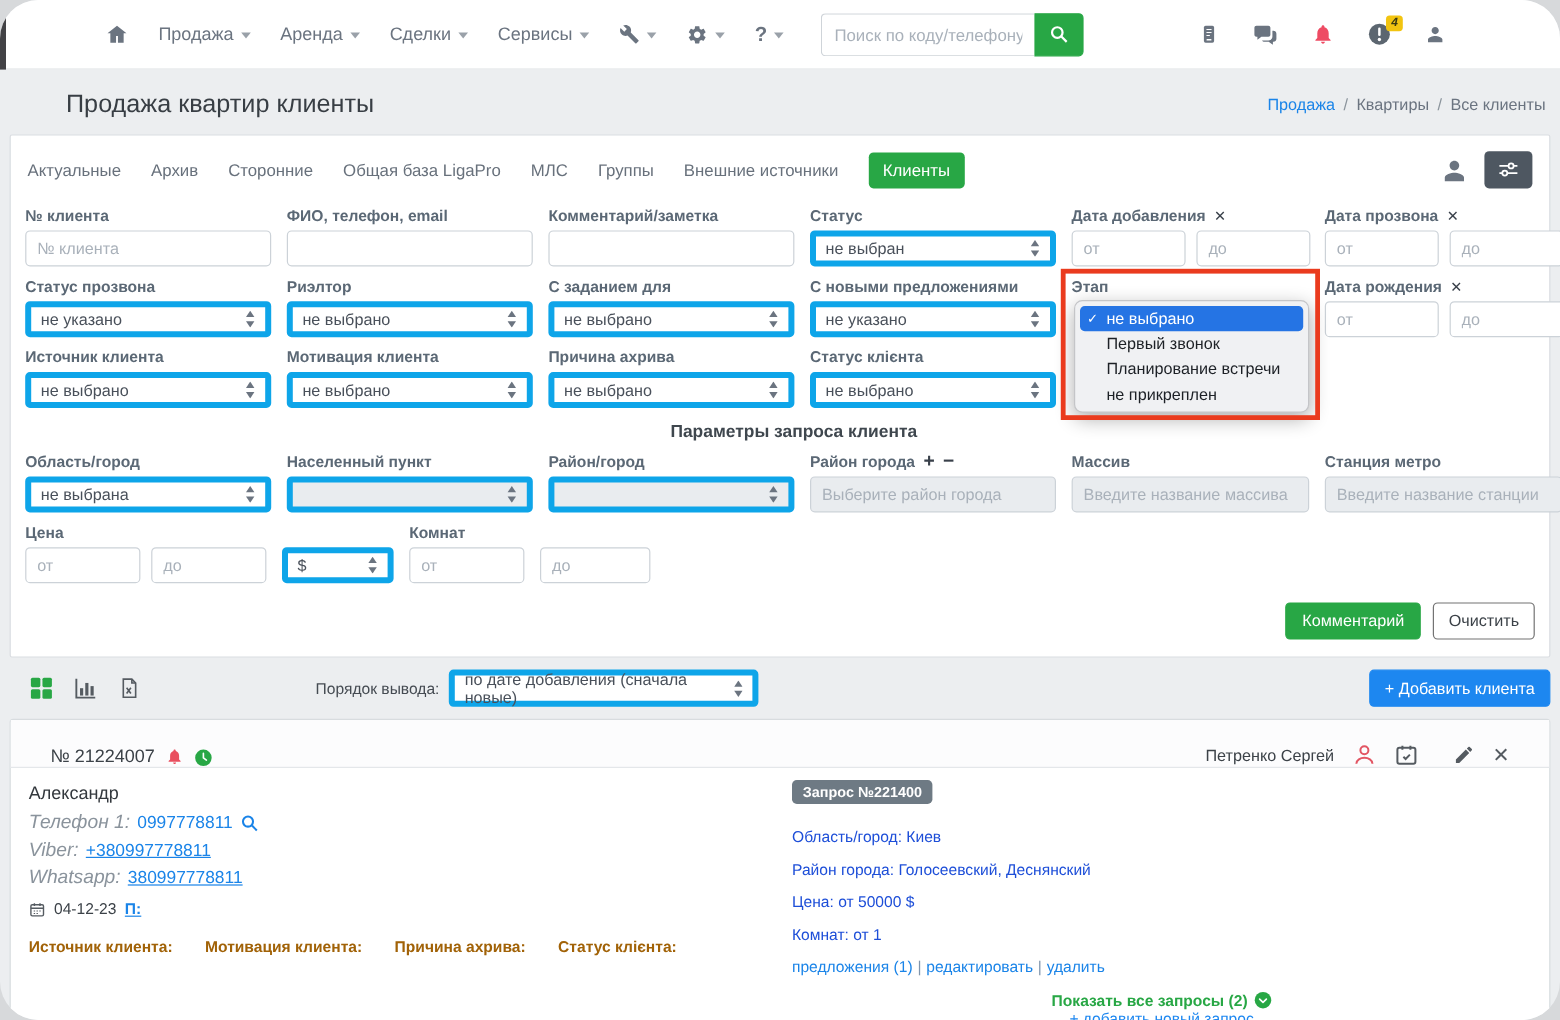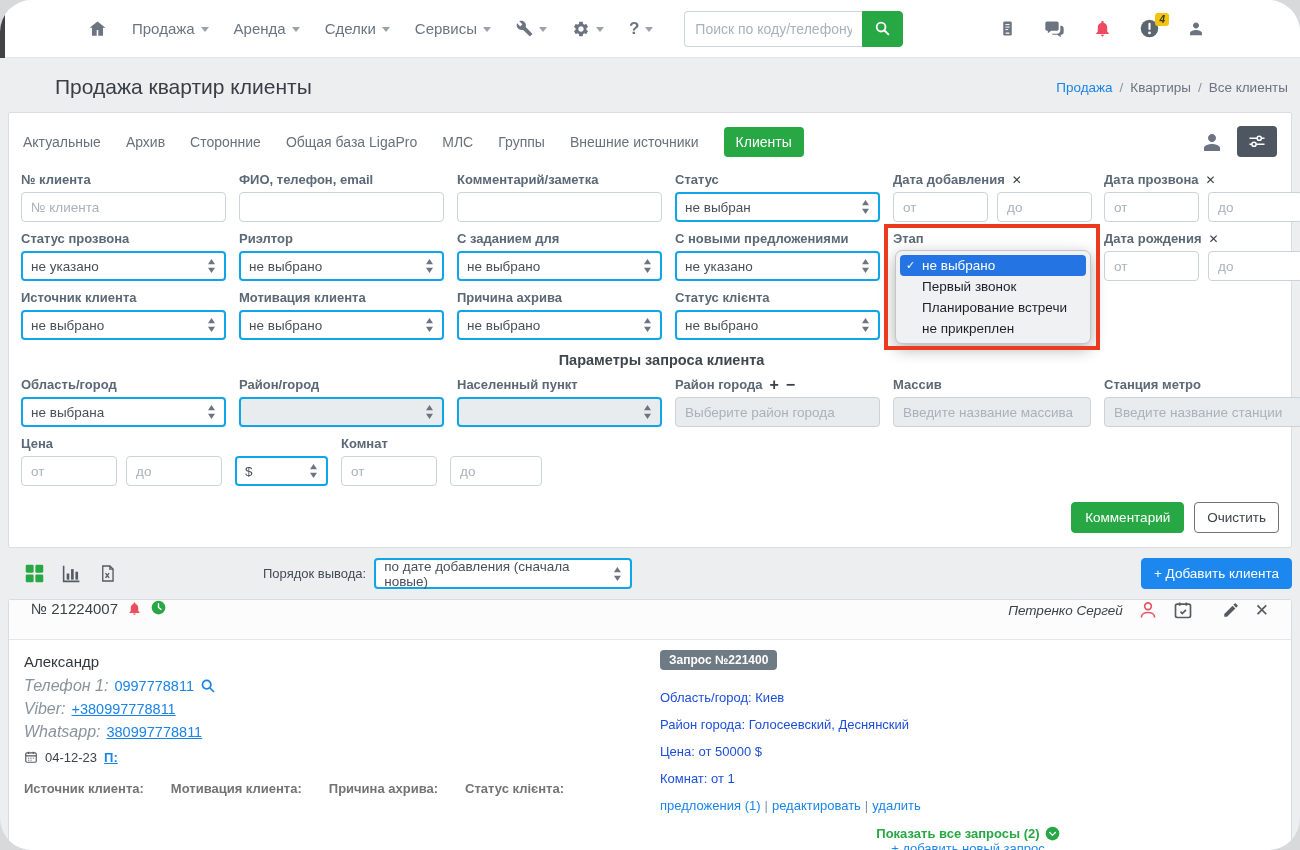--- a/index.html
+++ b/index.html
@@ -63,7 +63,7 @@
   .pair { display:flex; gap:9px; }
   .pair .txt { width:95px; }
   .sel { display:flex; align-items:center; justify-content:space-between; height:30px;
-         background:#fff; border:2px solid #0ea5e9; border-radius:4px; padding:0 8px;
+         background:#fff; border:5px solid #0ea5e9; border-radius:4px; padding:0 8px;
          font-size:13.5px; color:#49505a; cursor:pointer; }
   .sel.dis { background:#e9ecef; }
   .params-title { grid-column:1/-1; text-align:center; font-weight:700; font-size:14.5px;

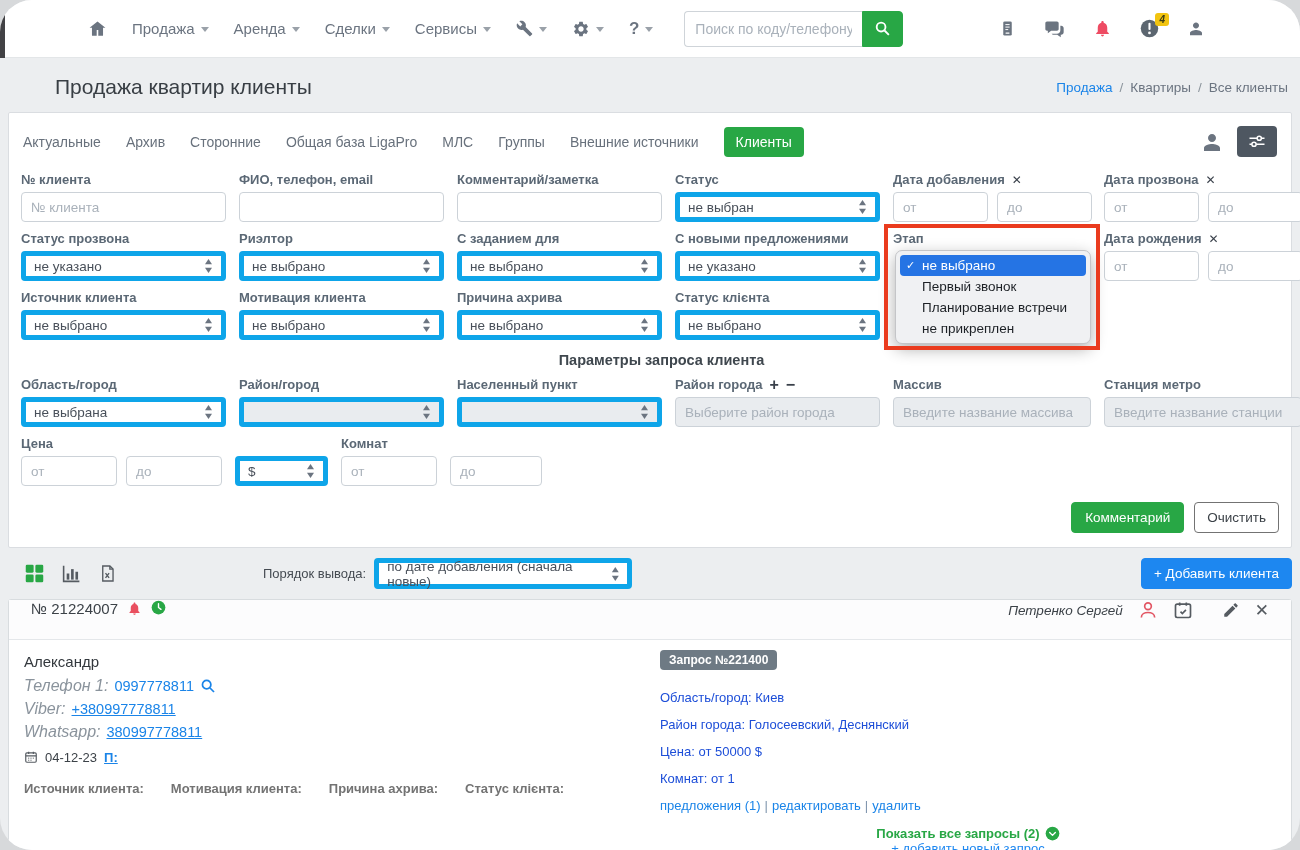--- a/index.html
+++ b/index.html
@@ -467,7 +467,7 @@
       </div>
       <div class="fcell">
         <div class="flabel">
-            <span>Район/город</span>
+            <span>Населенный пункт</span>
           </div>
         <div class="sel dis">
             <span></span>
@@ -479,7 +479,7 @@
       </div>
       <div class="fcell">
         <div class="flabel">
-            <span>Населенный пункт</span>
+            <span>Район/город</span>
           </div>
         <div class="sel dis">
             <span></span>

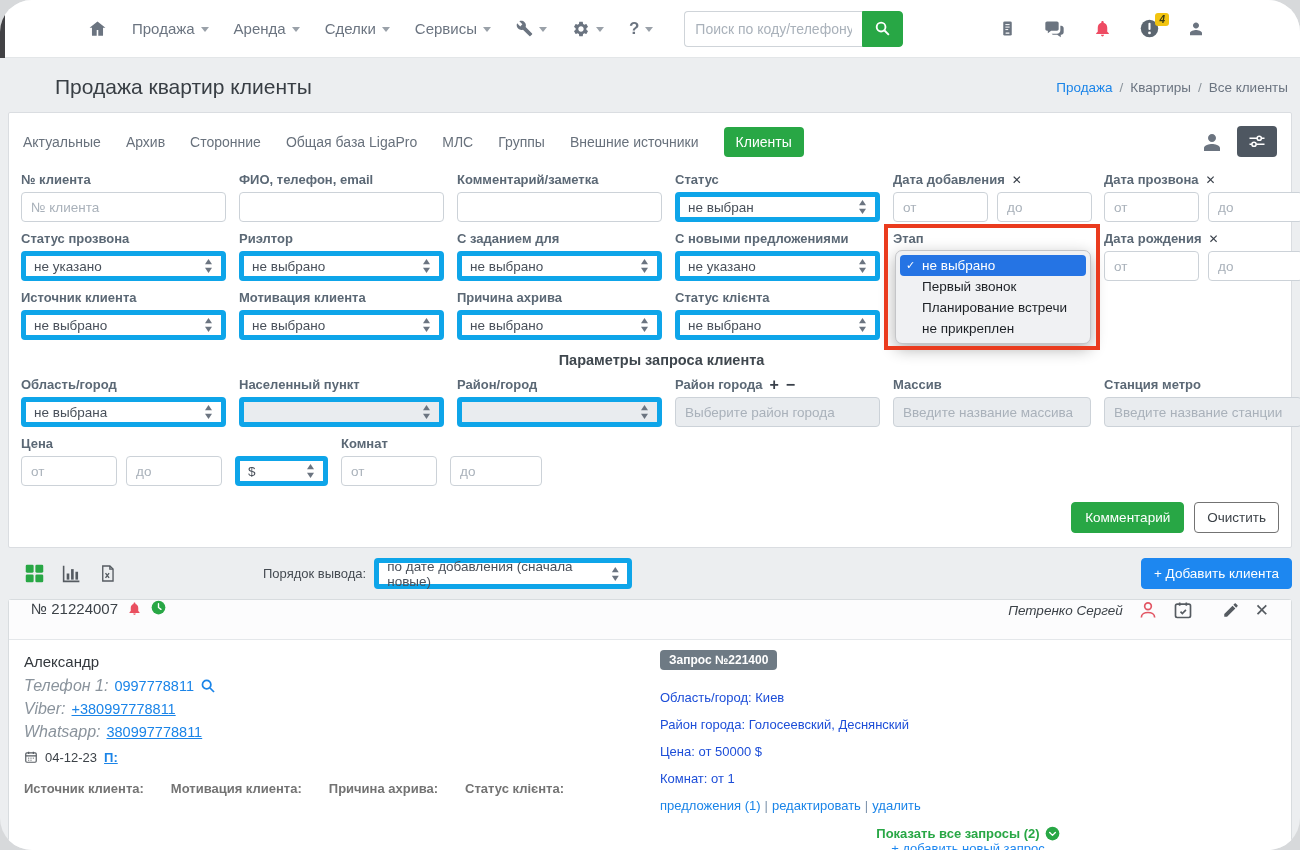--- a/index.html
+++ b/index.html
@@ -105,7 +105,7 @@
 
   
   .card { margin:9px 8px 13px; background:#fff; border:1px solid #d8dcdf; border-radius:3px; }
-  .card-head { display:flex; align-items:flex-start; gap:9px; height:40px; padding:0 22px;
+  .card-head { display:flex; align-items:flex-end; gap:9px; height:40px; padding:0 33px;
                border-bottom:1px solid #e4e7ea; background:#fcfcfd; }
   .card-num { font-size:15px; color:#3c4248; }
   .card-head-right { margin-left:auto; display:flex; align-items:center; gap:15px;font-style:italic; }

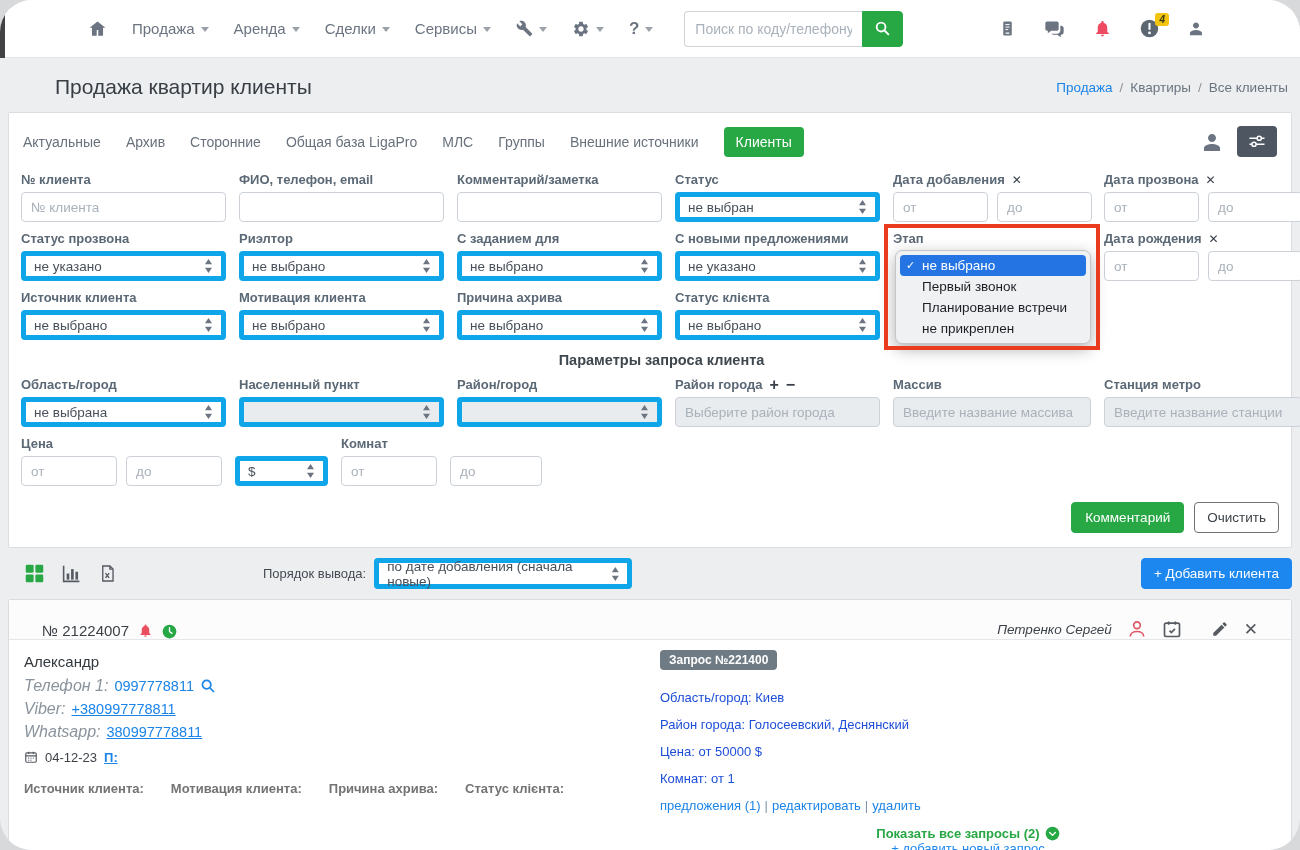--- a/index.html
+++ b/index.html
@@ -108,7 +108,7 @@
   .card-head { display:flex; align-items:flex-end; gap:9px; height:40px; padding:0 33px;
                border-bottom:1px solid #e4e7ea; background:#fcfcfd; }
   .card-num { font-size:15px; color:#3c4248; }
-  .card-head-right { margin-left:auto; display:flex; align-items:center; gap:15px;font-style:italic; }
+  .card-head-right { margin-left:auto; display:flex; align-items:center; gap:15px; }
   .agent-name { font-size:13.5px; color:#3c4248; }
   .ic-btn { display:inline-flex; cursor:pointer; }
   .x-icon { font-size:17px; font-weight:700; color:#555b61; cursor:pointer; line-height:1; }

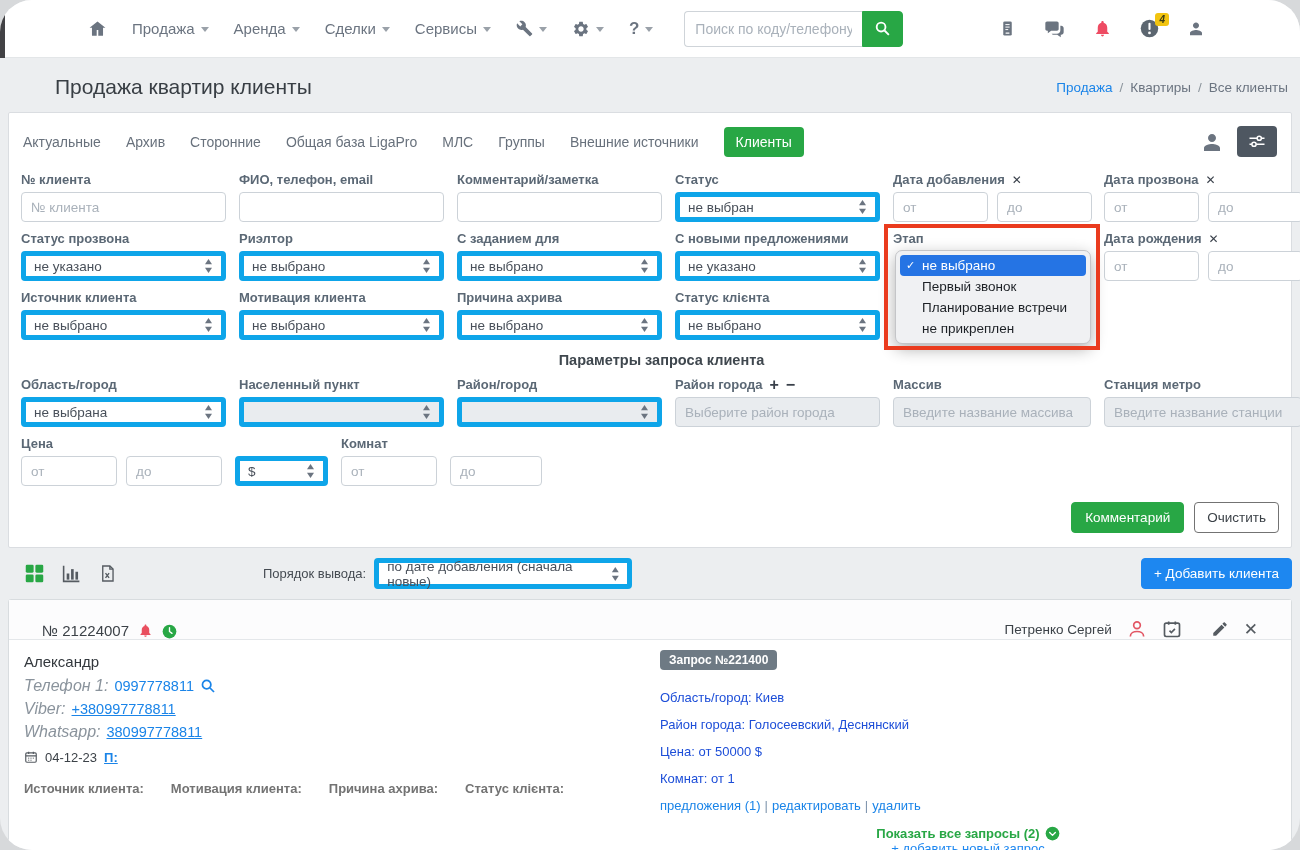--- a/index.html
+++ b/index.html
@@ -120,7 +120,7 @@
   .ital { font-style:italic; color:#8a939c; font-size:16px; }
   .phone { color:#1a84e8; font-size:14.5px; text-decoration:none; cursor:pointer; }
   .und { text-decoration:underline; }
-  .date-line { display:flex; align-items:flex-start; gap:7px; margin:9px 0 0; font-size:13px; color:#3c4248; }
+  .date-line { display:flex; align-items:flex-end; gap:7px; margin:9px 0 0; font-size:13px; color:#3c4248; }
   .p-link { color:#1a84e8; font-weight:700; font-size:13px; text-decoration:underline; cursor:pointer; }
   .cb-foot { display:flex; gap:27px; font-weight:700; font-size:13px; color:#737373; margin-top:16px; }
   .badge { display:inline-block; background:#6e7a84; color:#fff; font-weight:700; font-size:12px;

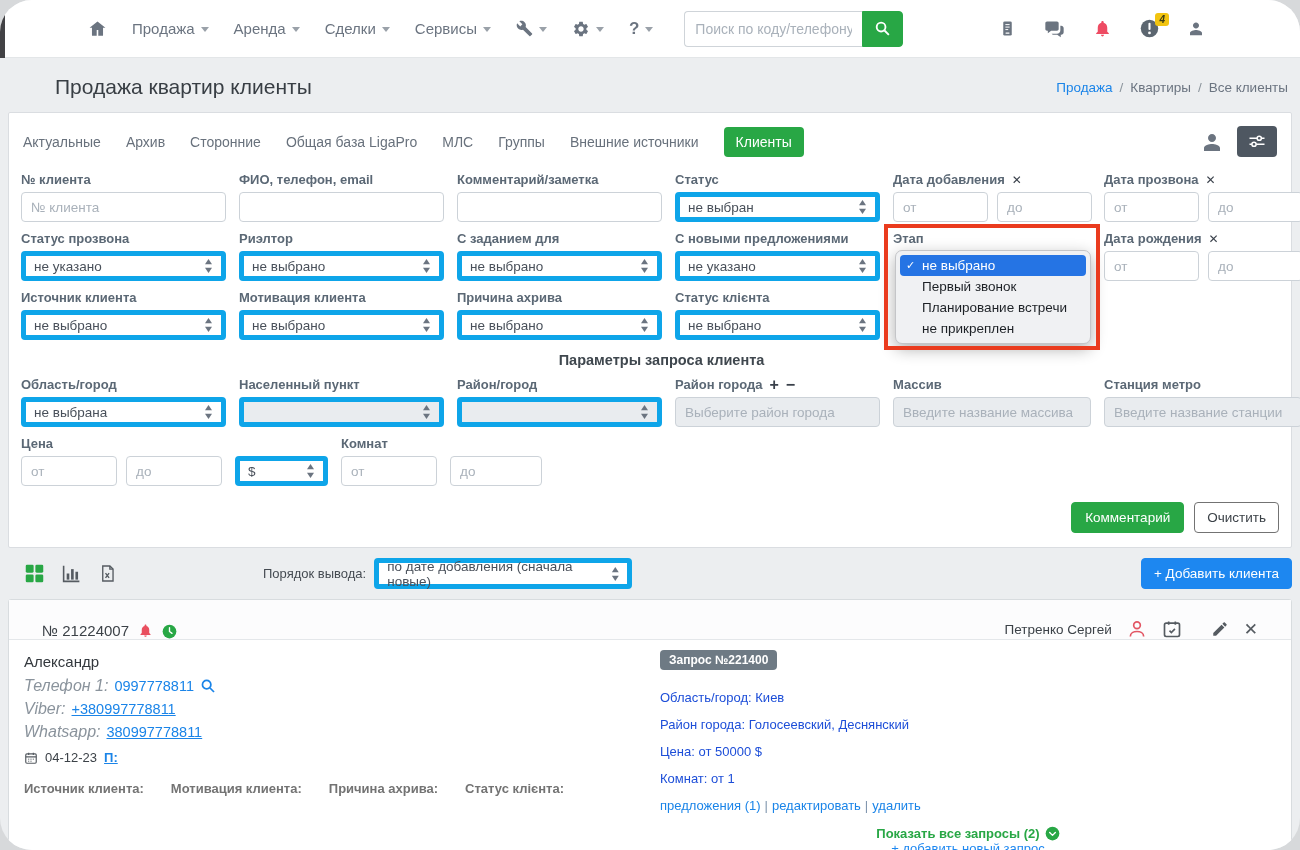--- a/index.html
+++ b/index.html
@@ -122,7 +122,7 @@
   .und { text-decoration:underline; }
   .date-line { display:flex; align-items:flex-end; gap:7px; margin:9px 0 0; font-size:13px; color:#3c4248; }
   .p-link { color:#1a84e8; font-weight:700; font-size:13px; text-decoration:underline; cursor:pointer; }
-  .cb-foot { display:flex; gap:27px; font-weight:700; font-size:13px; color:#737373; margin-top:16px; }
+  .cb-foot { display:flex; gap:27px; font-weight:700; font-size:13px; color:#a16207; margin-top:16px; }
   .badge { display:inline-block; background:#6e7a84; color:#fff; font-weight:700; font-size:12px;
            border-radius:4px; padding:3px 9px; margin-bottom:8px; }
   .rline { font-size:13px; color:#1d4ed8; margin:12px 0; }

